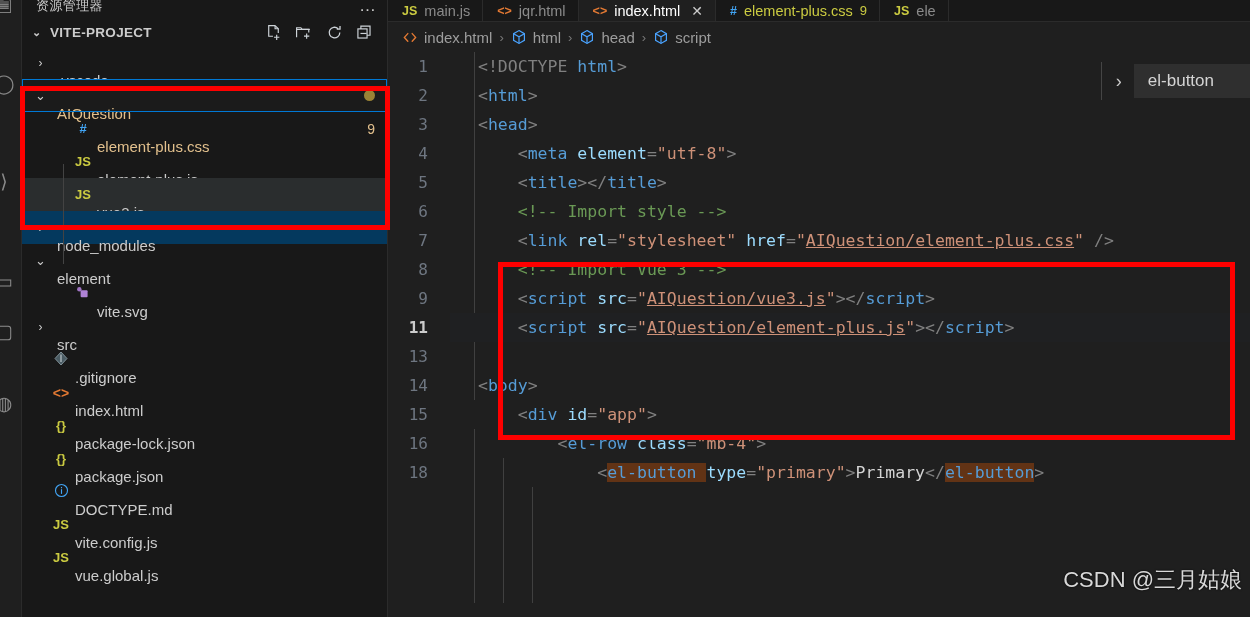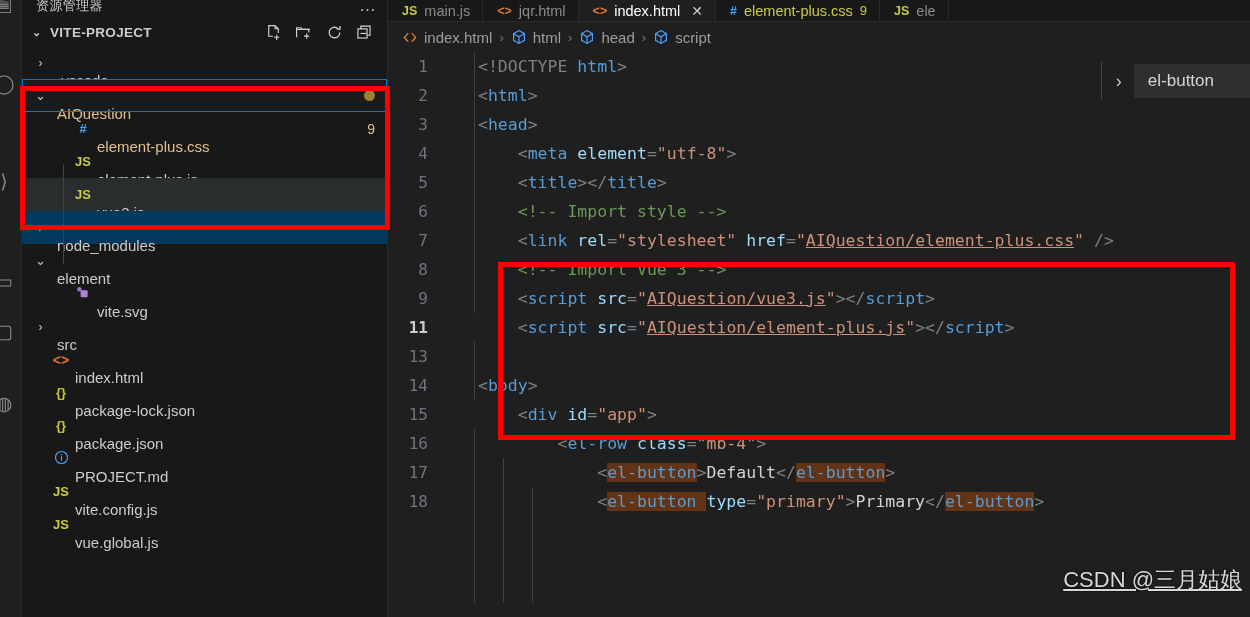--- a/index.html
+++ b/index.html
@@ -256,6 +256,14 @@
           <span class="arrow">›</span>
           <span style="width: 6px;"></span>
           <span class="tname t-default">src</span>
+        </div>
+        <div class="trow" style="padding-left: 10px;">
+          <span style="width: 17px;"></span>
+          <span class="ficon c-git"><svg width="16" height="15" viewBox="0 0 16 15">
+              <path d="M8 1L14 7.5 8 14 2 7.5z" fill="#4a5b63" stroke="#8899a0" stroke-width="0.9"></path>
+              <path d="M8 3.5v7.5" stroke="#c7d0d4" stroke-width="1.1"></path>
+            </svg></span>
+          <span class="tname t-default">.gitignore</span>
         </div>
         <div class="trow" style="padding-left: 10px;">
           <span style="width: 17px;"></span>

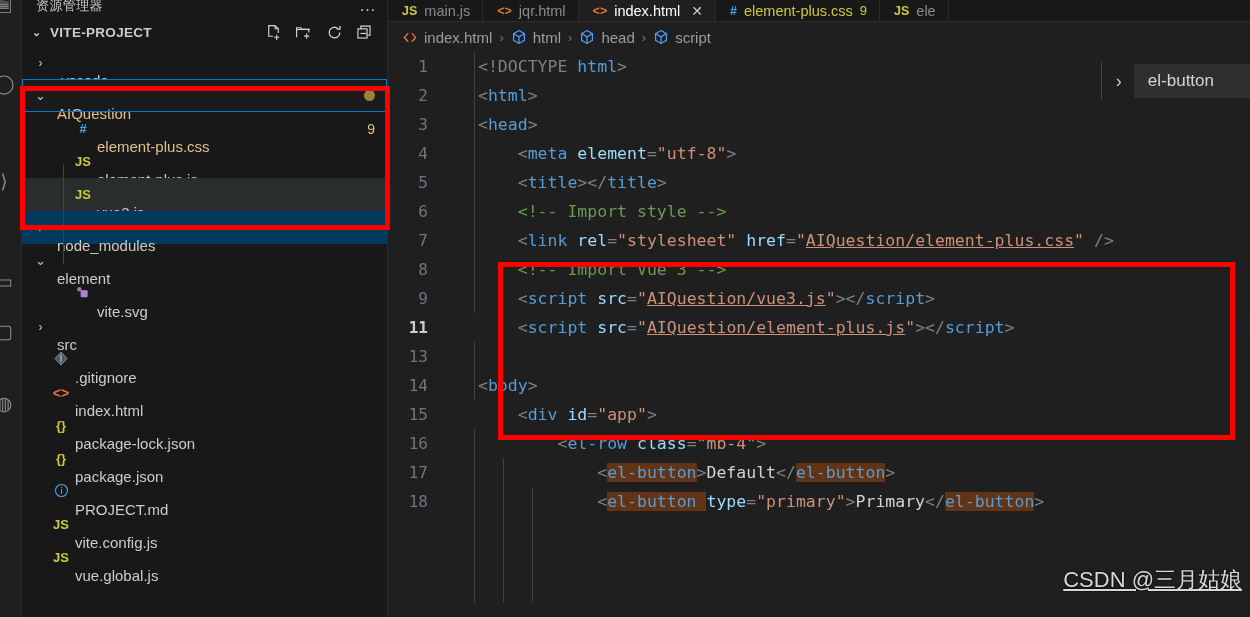--- a/index.html
+++ b/index.html
@@ -392,7 +392,6 @@
         <div class="codeline"><span class="ln">14</span><span class="ctext"><span class="punc">&lt;</span><span class="tag">body</span><span class="punc">&gt;</span></span></div>
         <div class="codeline"><span class="ln">15</span><span class="ctext"><span class="punc">    &lt;</span><span class="tag">div </span><span class="attr">id</span><span class="punc">=</span><span class="str">"app"</span><span class="punc">&gt;</span></span></div>
         <div class="codeline"><span class="ln">16</span><span class="ctext"><span class="punc">        &lt;</span><span class="tag">el-row </span><span class="attr">class</span><span class="punc">=</span><span class="str">"mb-4"</span><span class="punc">&gt;</span></span></div>
-        <div class="codeline"><span class="ln">17</span><span class="ctext"><span class="punc">            &lt;</span><span class="tag occ">el-button</span><span class="punc">&gt;</span><span class="txt">Default</span><span class="punc">&lt;/</span><span class="tag occ">el-button</span><span class="punc">&gt;</span></span></div>
         <div class="codeline"><span class="ln">18</span><span class="ctext"><span class="punc">            &lt;</span><span class="tag occ">el-button </span><span class="attr">type</span><span class="punc">=</span><span class="str">"primary"</span><span class="punc">&gt;</span><span class="txt">Primary</span><span class="punc">&lt;/</span><span class="tag occ">el-button</span><span class="punc">&gt;</span></span></div>
       </div>
 

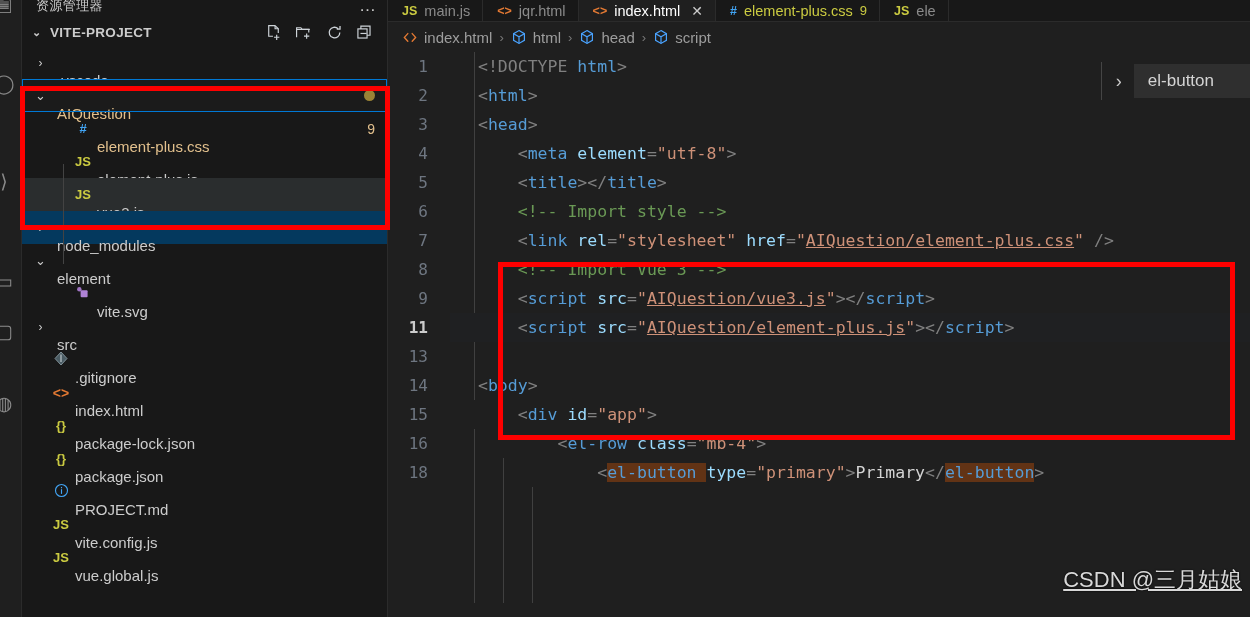--- a/index.html
+++ b/index.html
@@ -287,7 +287,7 @@
               <rect x="7.4" y="6.6" width="1.2" height="5" fill="#42a5f5"></rect>
               <rect x="7.4" y="4.2" width="1.2" height="1.4" fill="#42a5f5"></rect>
             </svg></span>
-          <span class="tname t-default">PROJECT.md</span>
+          <span class="tname t-default">DOCTYPE.md</span>
         </div>
         <div class="trow" style="padding-left: 10px;">
           <span style="width: 17px;"></span>

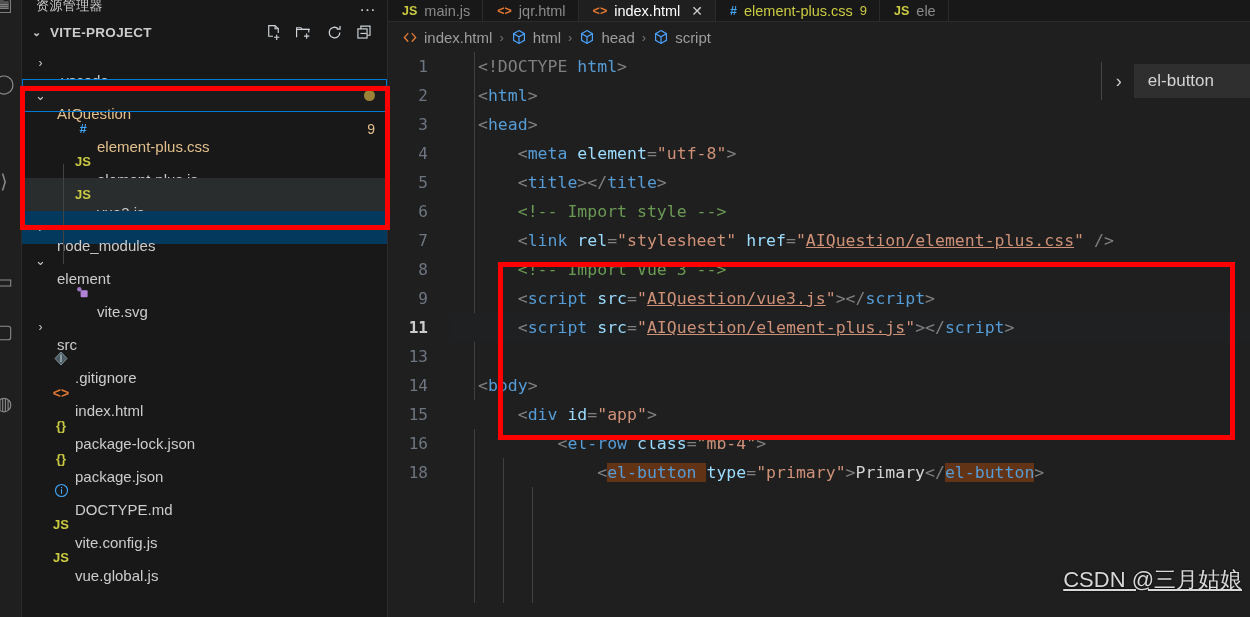--- a/index.html
+++ b/index.html
@@ -146,7 +146,6 @@
     position: absolute; right: 8px; bottom: 22px; color: #d8d8d8;
     font-size: 22px; z-index: 25; font-family: "Liberation Sans", sans-serif;
     text-shadow: 0 0 2px #000;
-    text-decoration: underline;
   }
 </style>
 </head>

